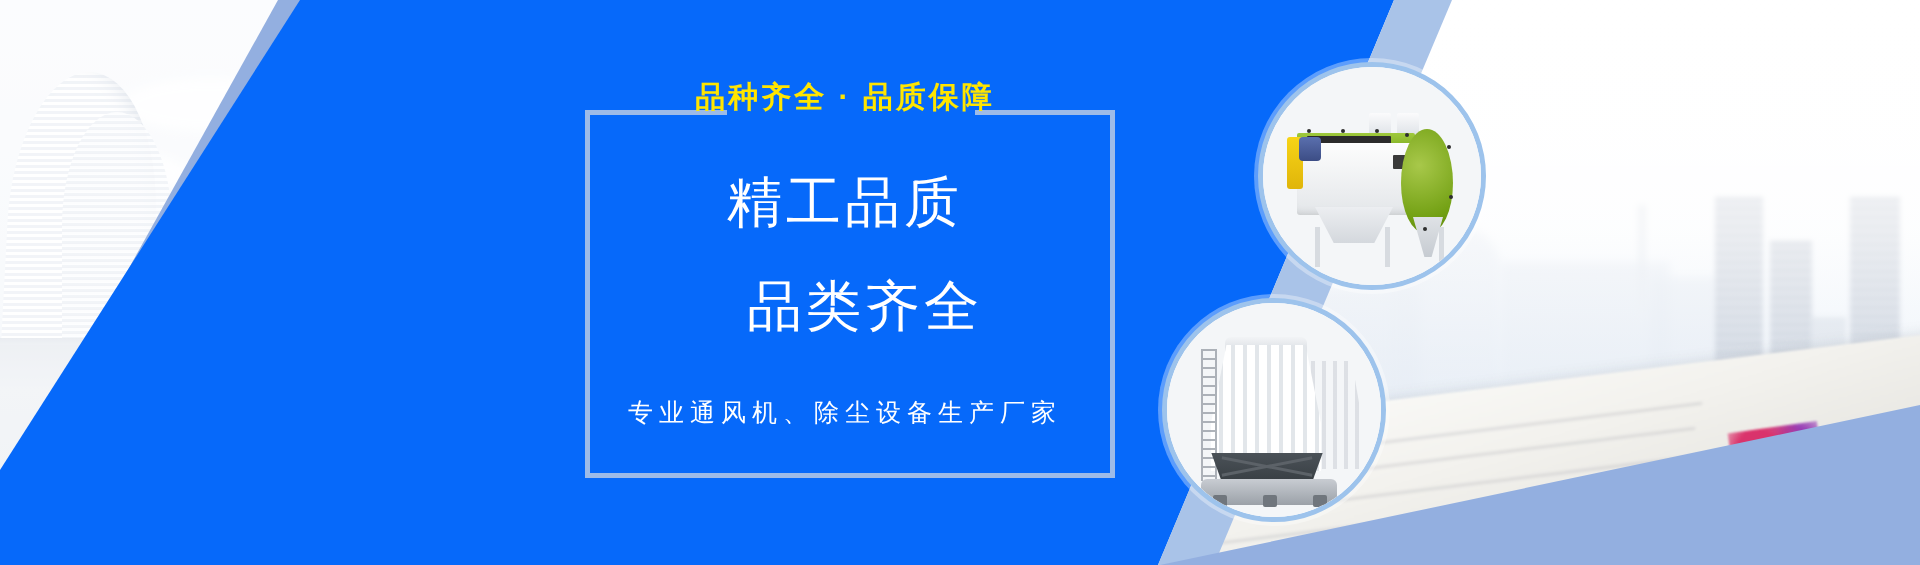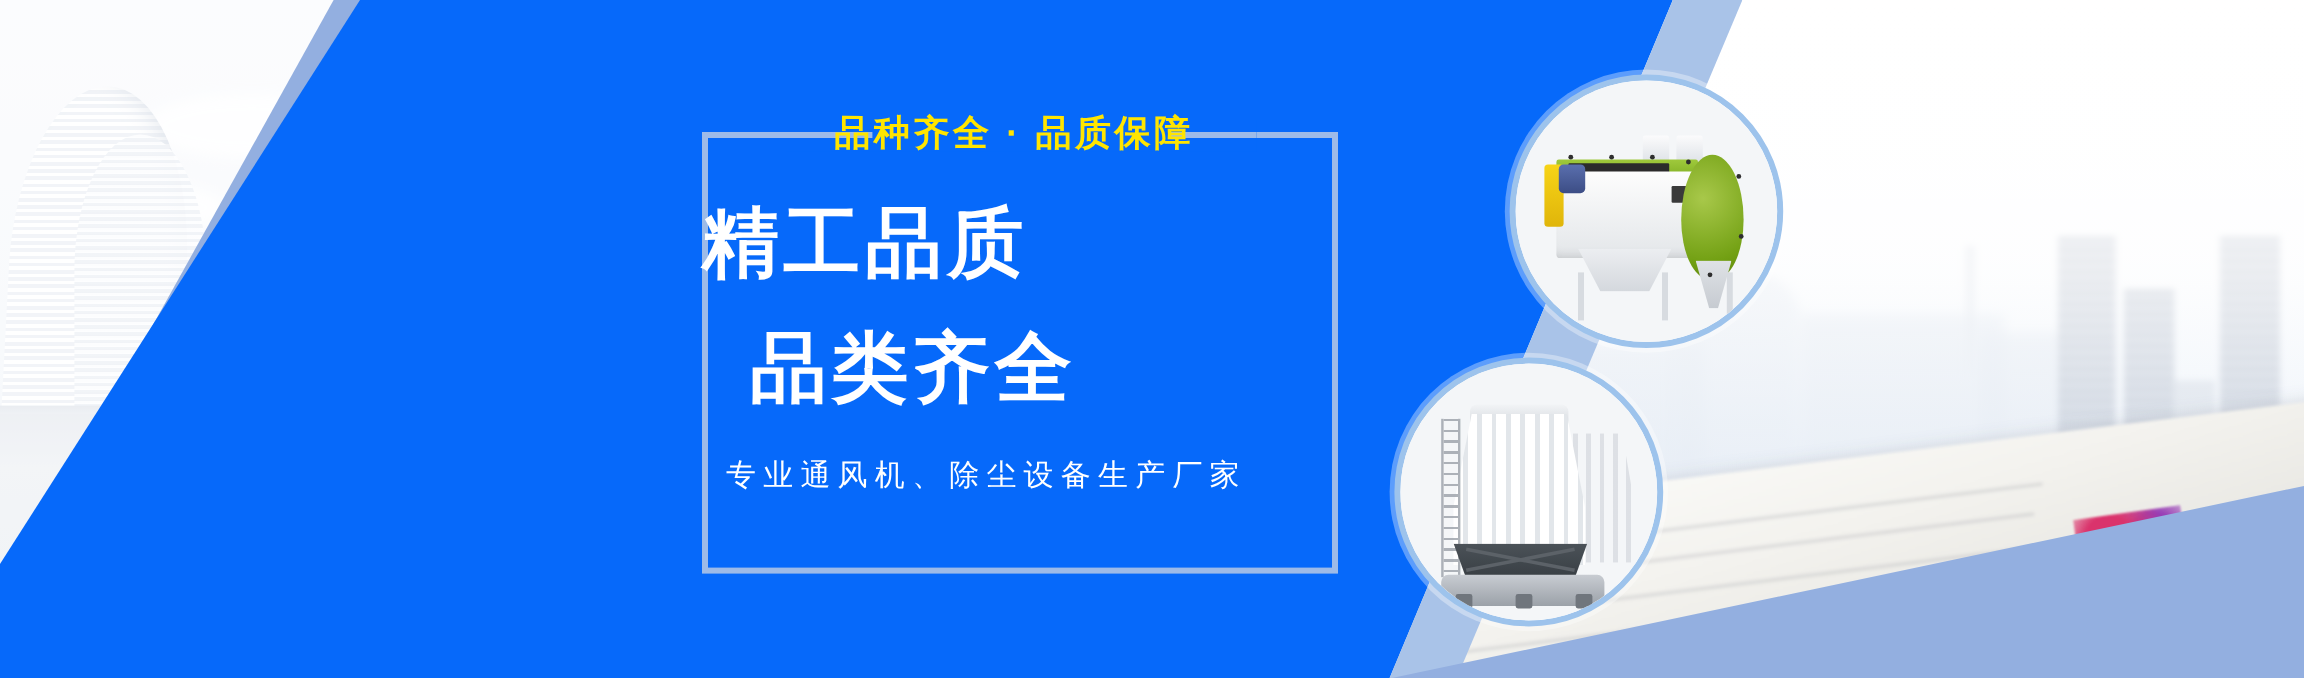--- a/index.html
+++ b/index.html
@@ -163,7 +163,7 @@
 
   
   .tagline{
-    position:absolute;left:585px;top:92px;width:520px;
+    position:absolute;left:585px;top:77px;width:520px;
     text-align:center;
     color:#ffe500;
     font-size:30px;letter-spacing:3px;font-weight:700;

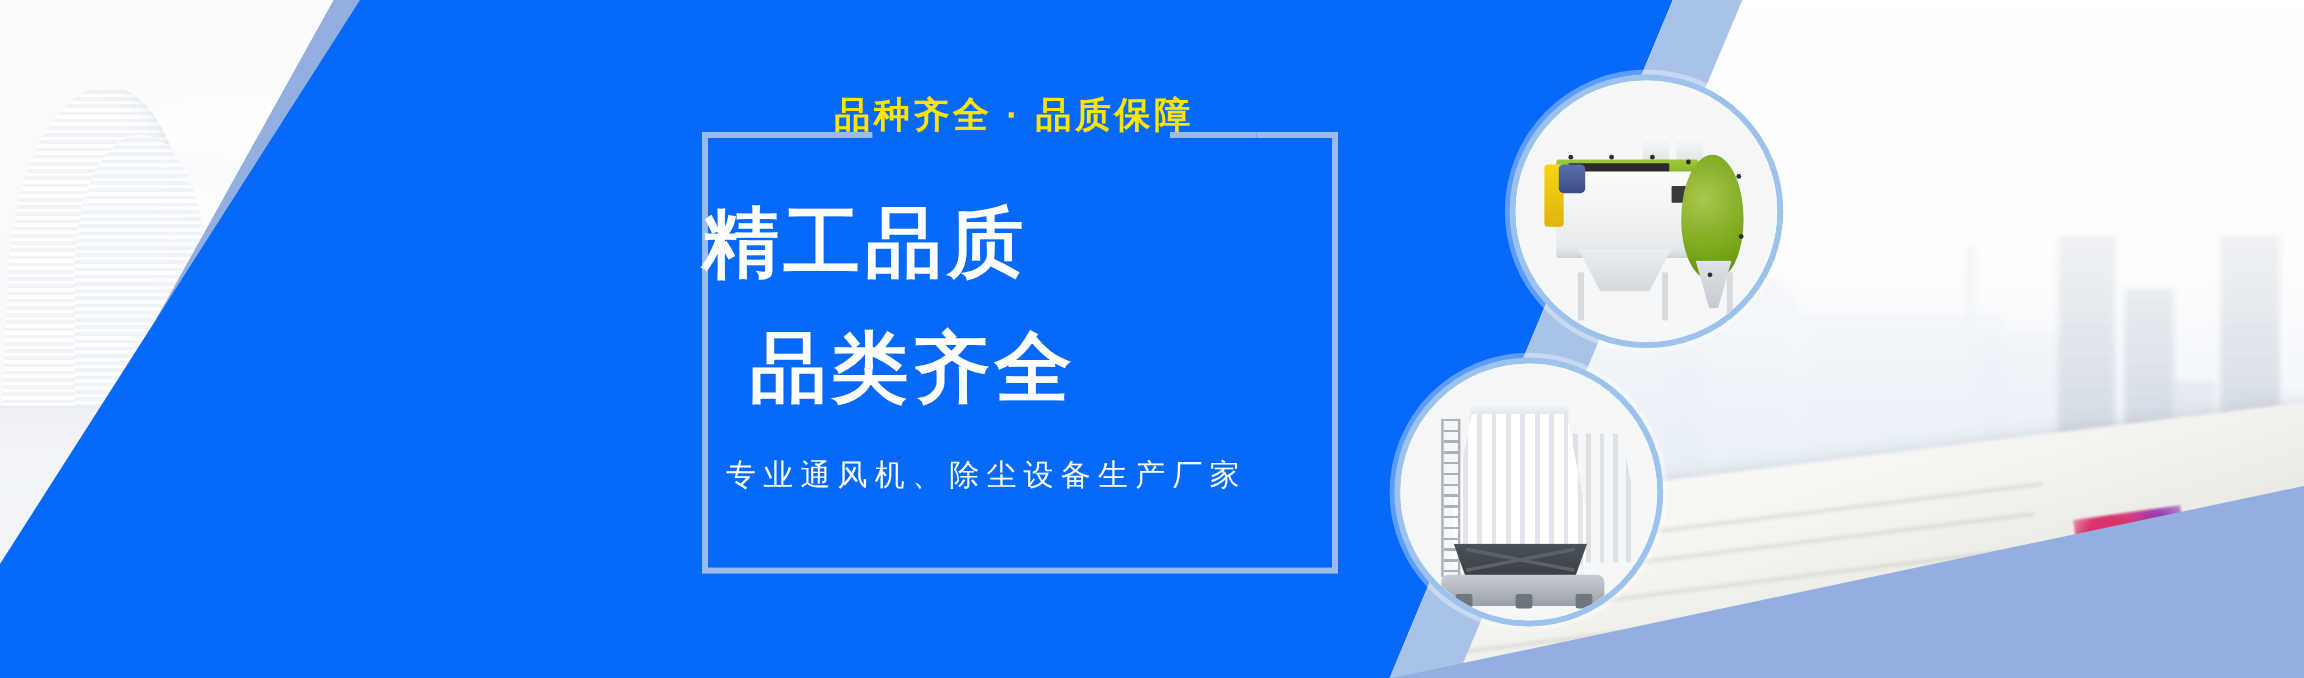--- a/index.html
+++ b/index.html
@@ -171,8 +171,8 @@
   }
   .headline{
     position:absolute;left:585px;top:150px;width:520px;
-    text-align:left;color:#ffffff;
-    font-size:64px;font-weight:700;letter-spacing:4px;
+    text-align:center;color:#ffffff;
+    font-size:55px;font-weight:400;letter-spacing:4px;
     line-height:104px;
   }
   .headline .l2{display:block;padding-left:40px;}

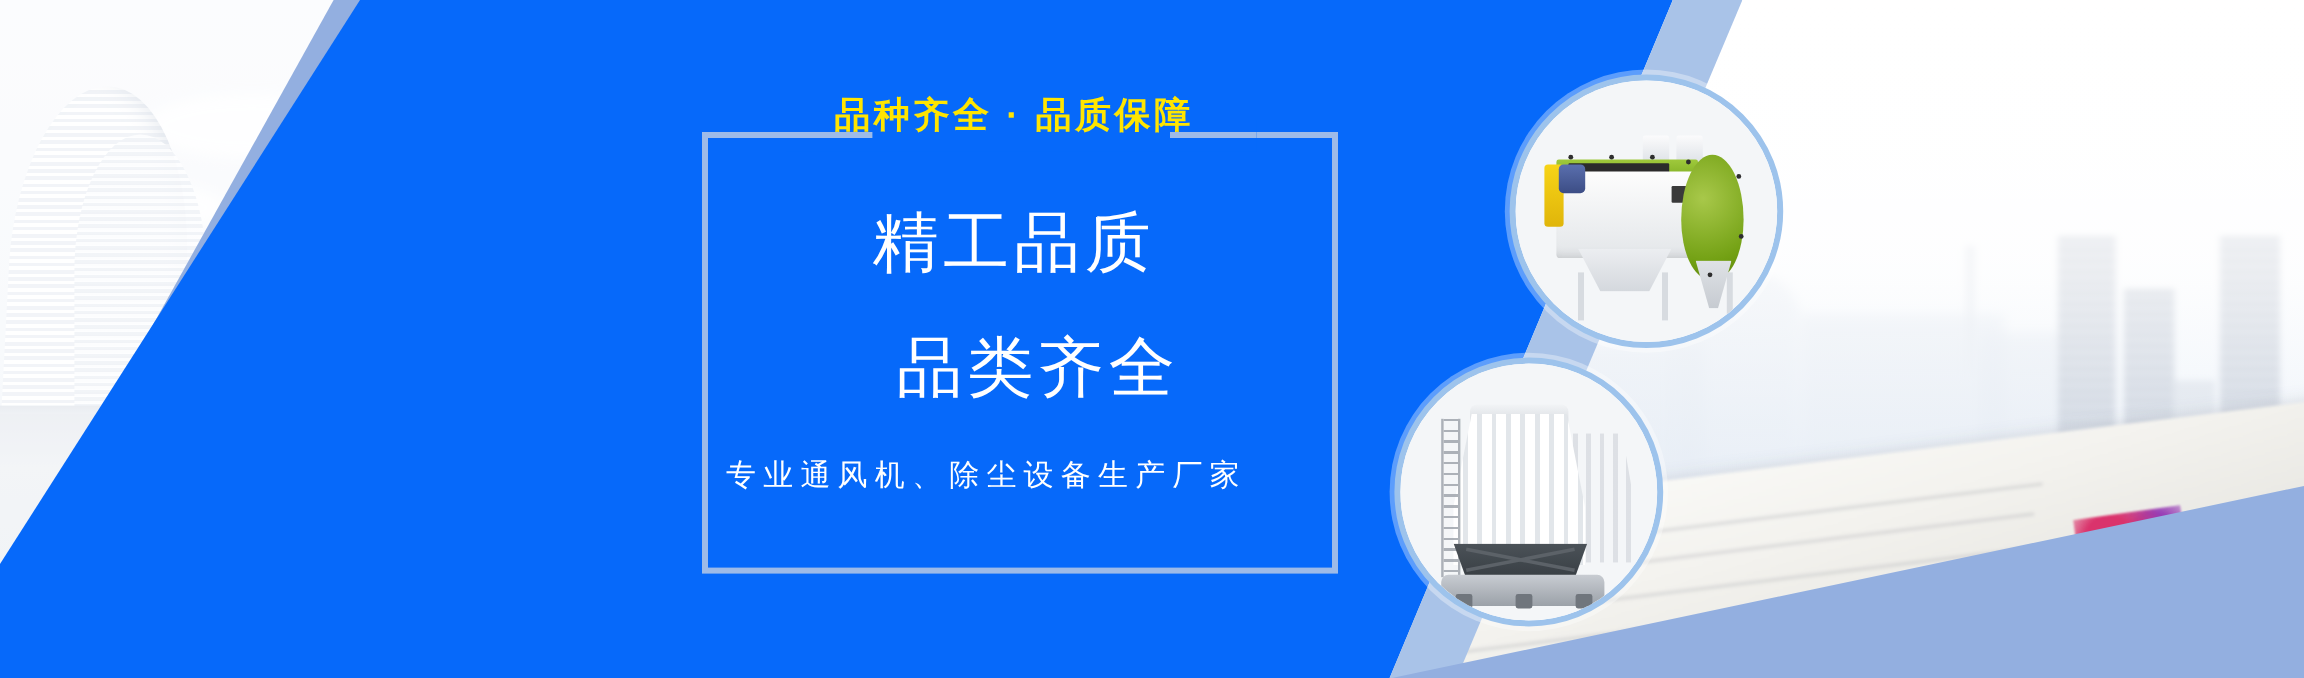--- a/index.html
+++ b/index.html
@@ -177,10 +177,10 @@
   }
   .headline .l2{display:block;padding-left:40px;}
   .subtitle{
-    position:absolute;left:585px;top:376px;width:520px;
-    text-align:left;color:#ffffff;
+    position:absolute;left:585px;top:392px;width:520px;
+    text-align:center;color:#ffffff;
     font-size:25px;letter-spacing:6px;font-weight:400;
-    line-height:40px;white-space:nowrap;padding-left:20px;
+    line-height:40px;white-space:nowrap;
   }
 
   

